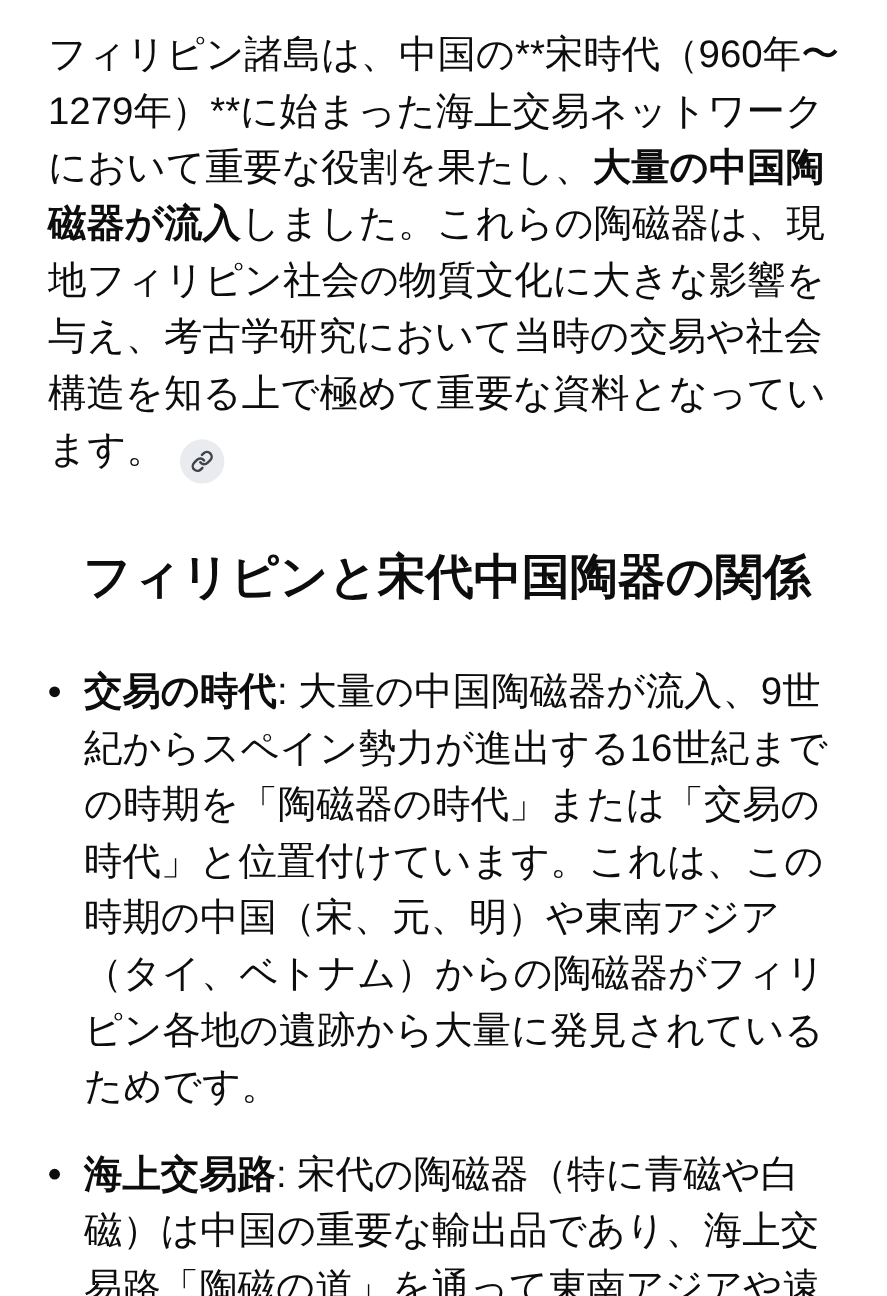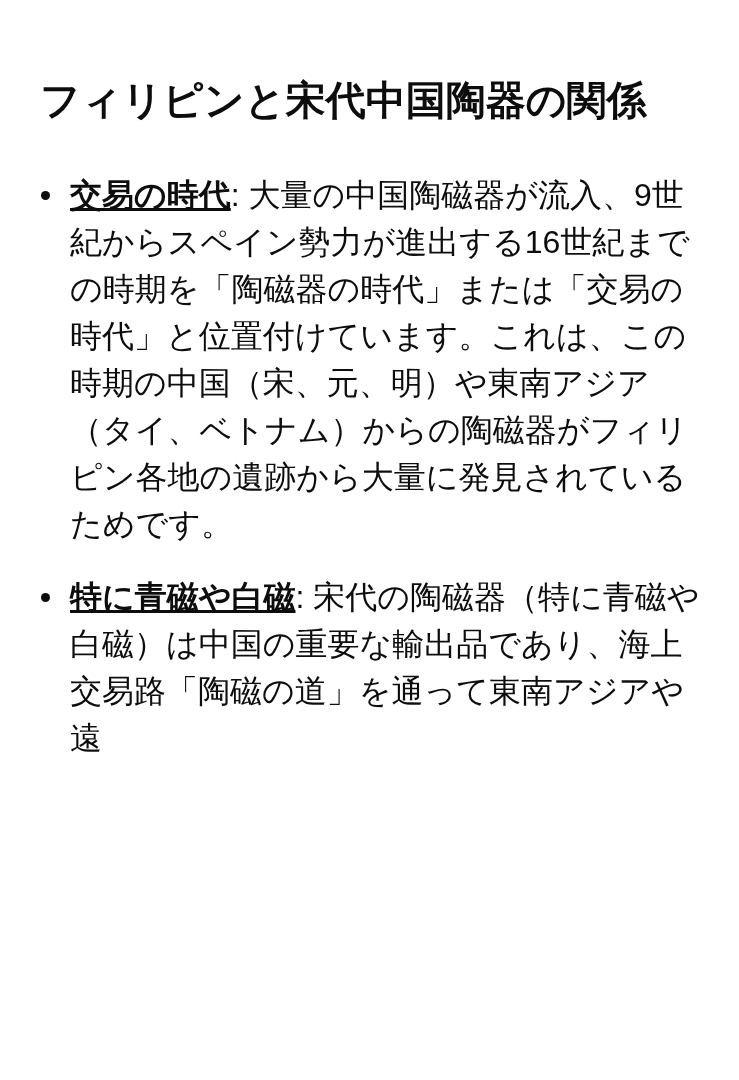--- a/index.html
+++ b/index.html
@@ -86,6 +86,12 @@
 
 <div class="content">
 
+  <p class="lead"><span>フィリピン諸島は、中国の**宋時代（960年〜1279年）**に始まった海上交易ネットワークにおいて重要な役割を果たし、</span><span class="b">大量の中国陶磁器が流入</span><span>しました。これらの陶磁器は、現地フィリピン社会の物質文化に大きな影響を与え、考古学研究において当時の交易や社会構造を知る上で極めて重要な資料となっています。</span><button class="link-btn" type="button">
+        <svg width="19" height="19" viewBox="0 0 24 24" fill="none" stroke="#3f434a" stroke-width="2.6" stroke-linecap="round" stroke-linejoin="round">
+        <path d="M10 13a5 5 0 0 0 7.54.54l3-3a5 5 0 0 0-7.07-7.07l-1.72 1.71"></path>
+        <path d="M14 11a5 5 0 0 0-7.54-.54l-3 3a5 5 0 0 0 7.07 7.07l1.71-1.71"></path>
+      </svg>
+      </button></p>
 
   <h2 class="section-heading">フィリピンと宋代中国陶器の関係</h2>
 

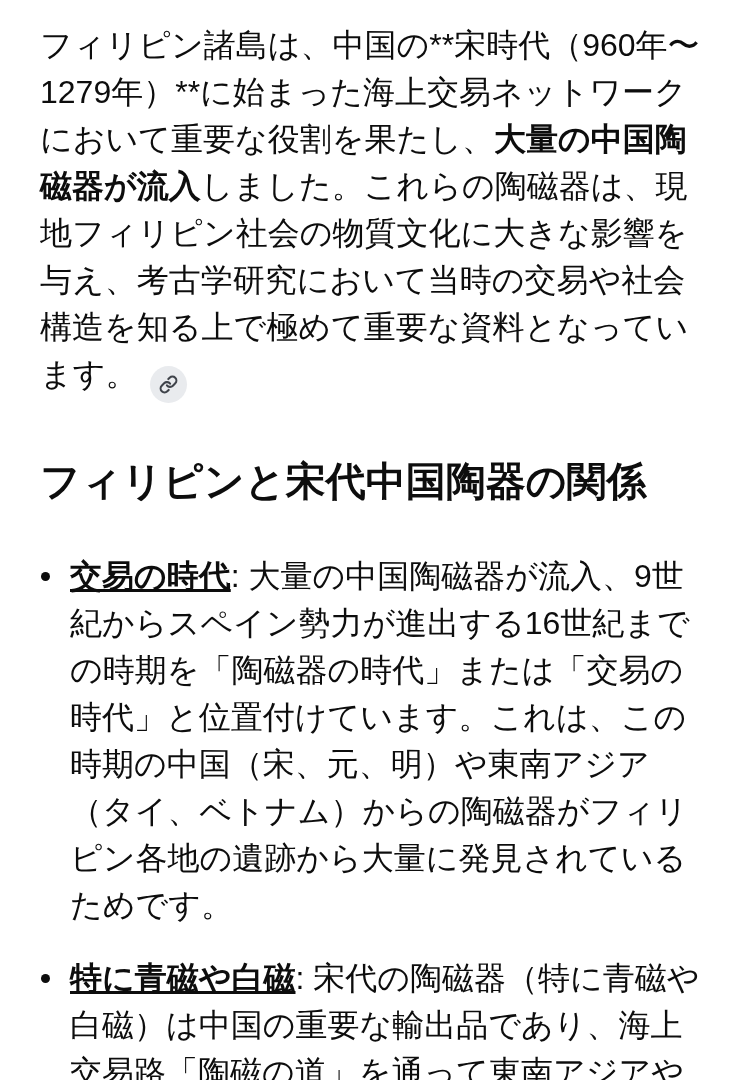--- a/index.html
+++ b/index.html
@@ -48,6 +48,7 @@
     line-height: 52px;
     font-weight: 700;
     letter-spacing: 0;
+    text-align: center;
   }
   ul.bullets {
     margin: 0;

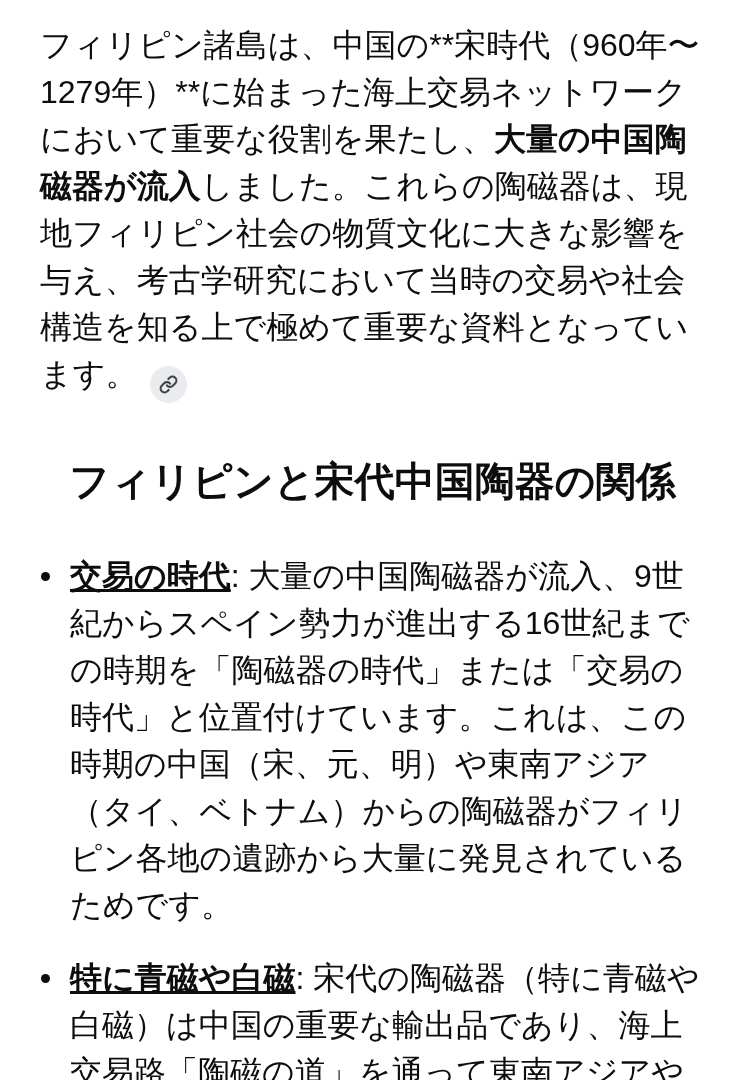--- a/index.html
+++ b/index.html
@@ -80,7 +80,7 @@
     word-break: break-word;
     overflow-wrap: anywhere;
   }
-  .li-text strong { font-weight: 700; text-decoration: underline; }
+  .li-text strong { font-weight: 700; }
 </style>
 </head>
 <body>

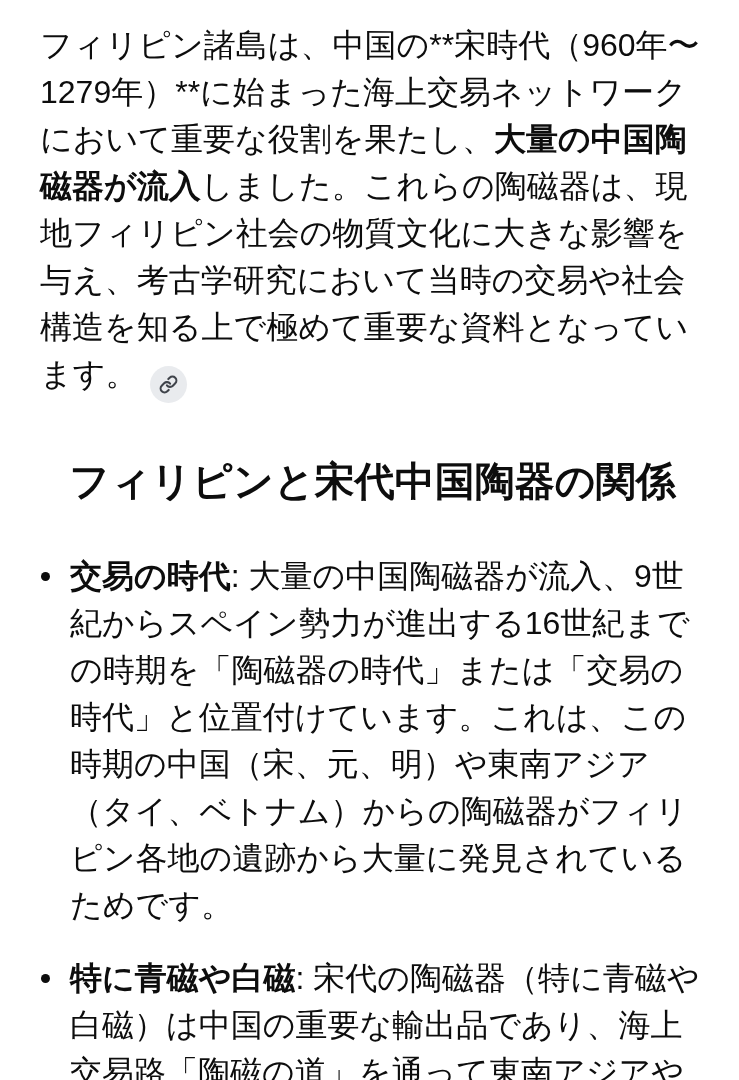--- a/index.html
+++ b/index.html
@@ -107,7 +107,7 @@
         <span class="marker">
           <span class="dot"></span>
         </span>
-        <span class="li-text"><strong>特に青磁や白磁</strong><span>: </span><span>宋代の陶磁器（特に青磁や白磁）は中国の重要な輸出品であり、海上交易路「陶磁の道」を通って東南アジアや遠</span></span>
+        <span class="li-text"><strong>海上交易路</strong><span>: </span><span>宋代の陶磁器（特に青磁や白磁）は中国の重要な輸出品であり、海上交易路「陶磁の道」を通って東南アジアや遠</span></span>
       </li>
     </ul>
 

